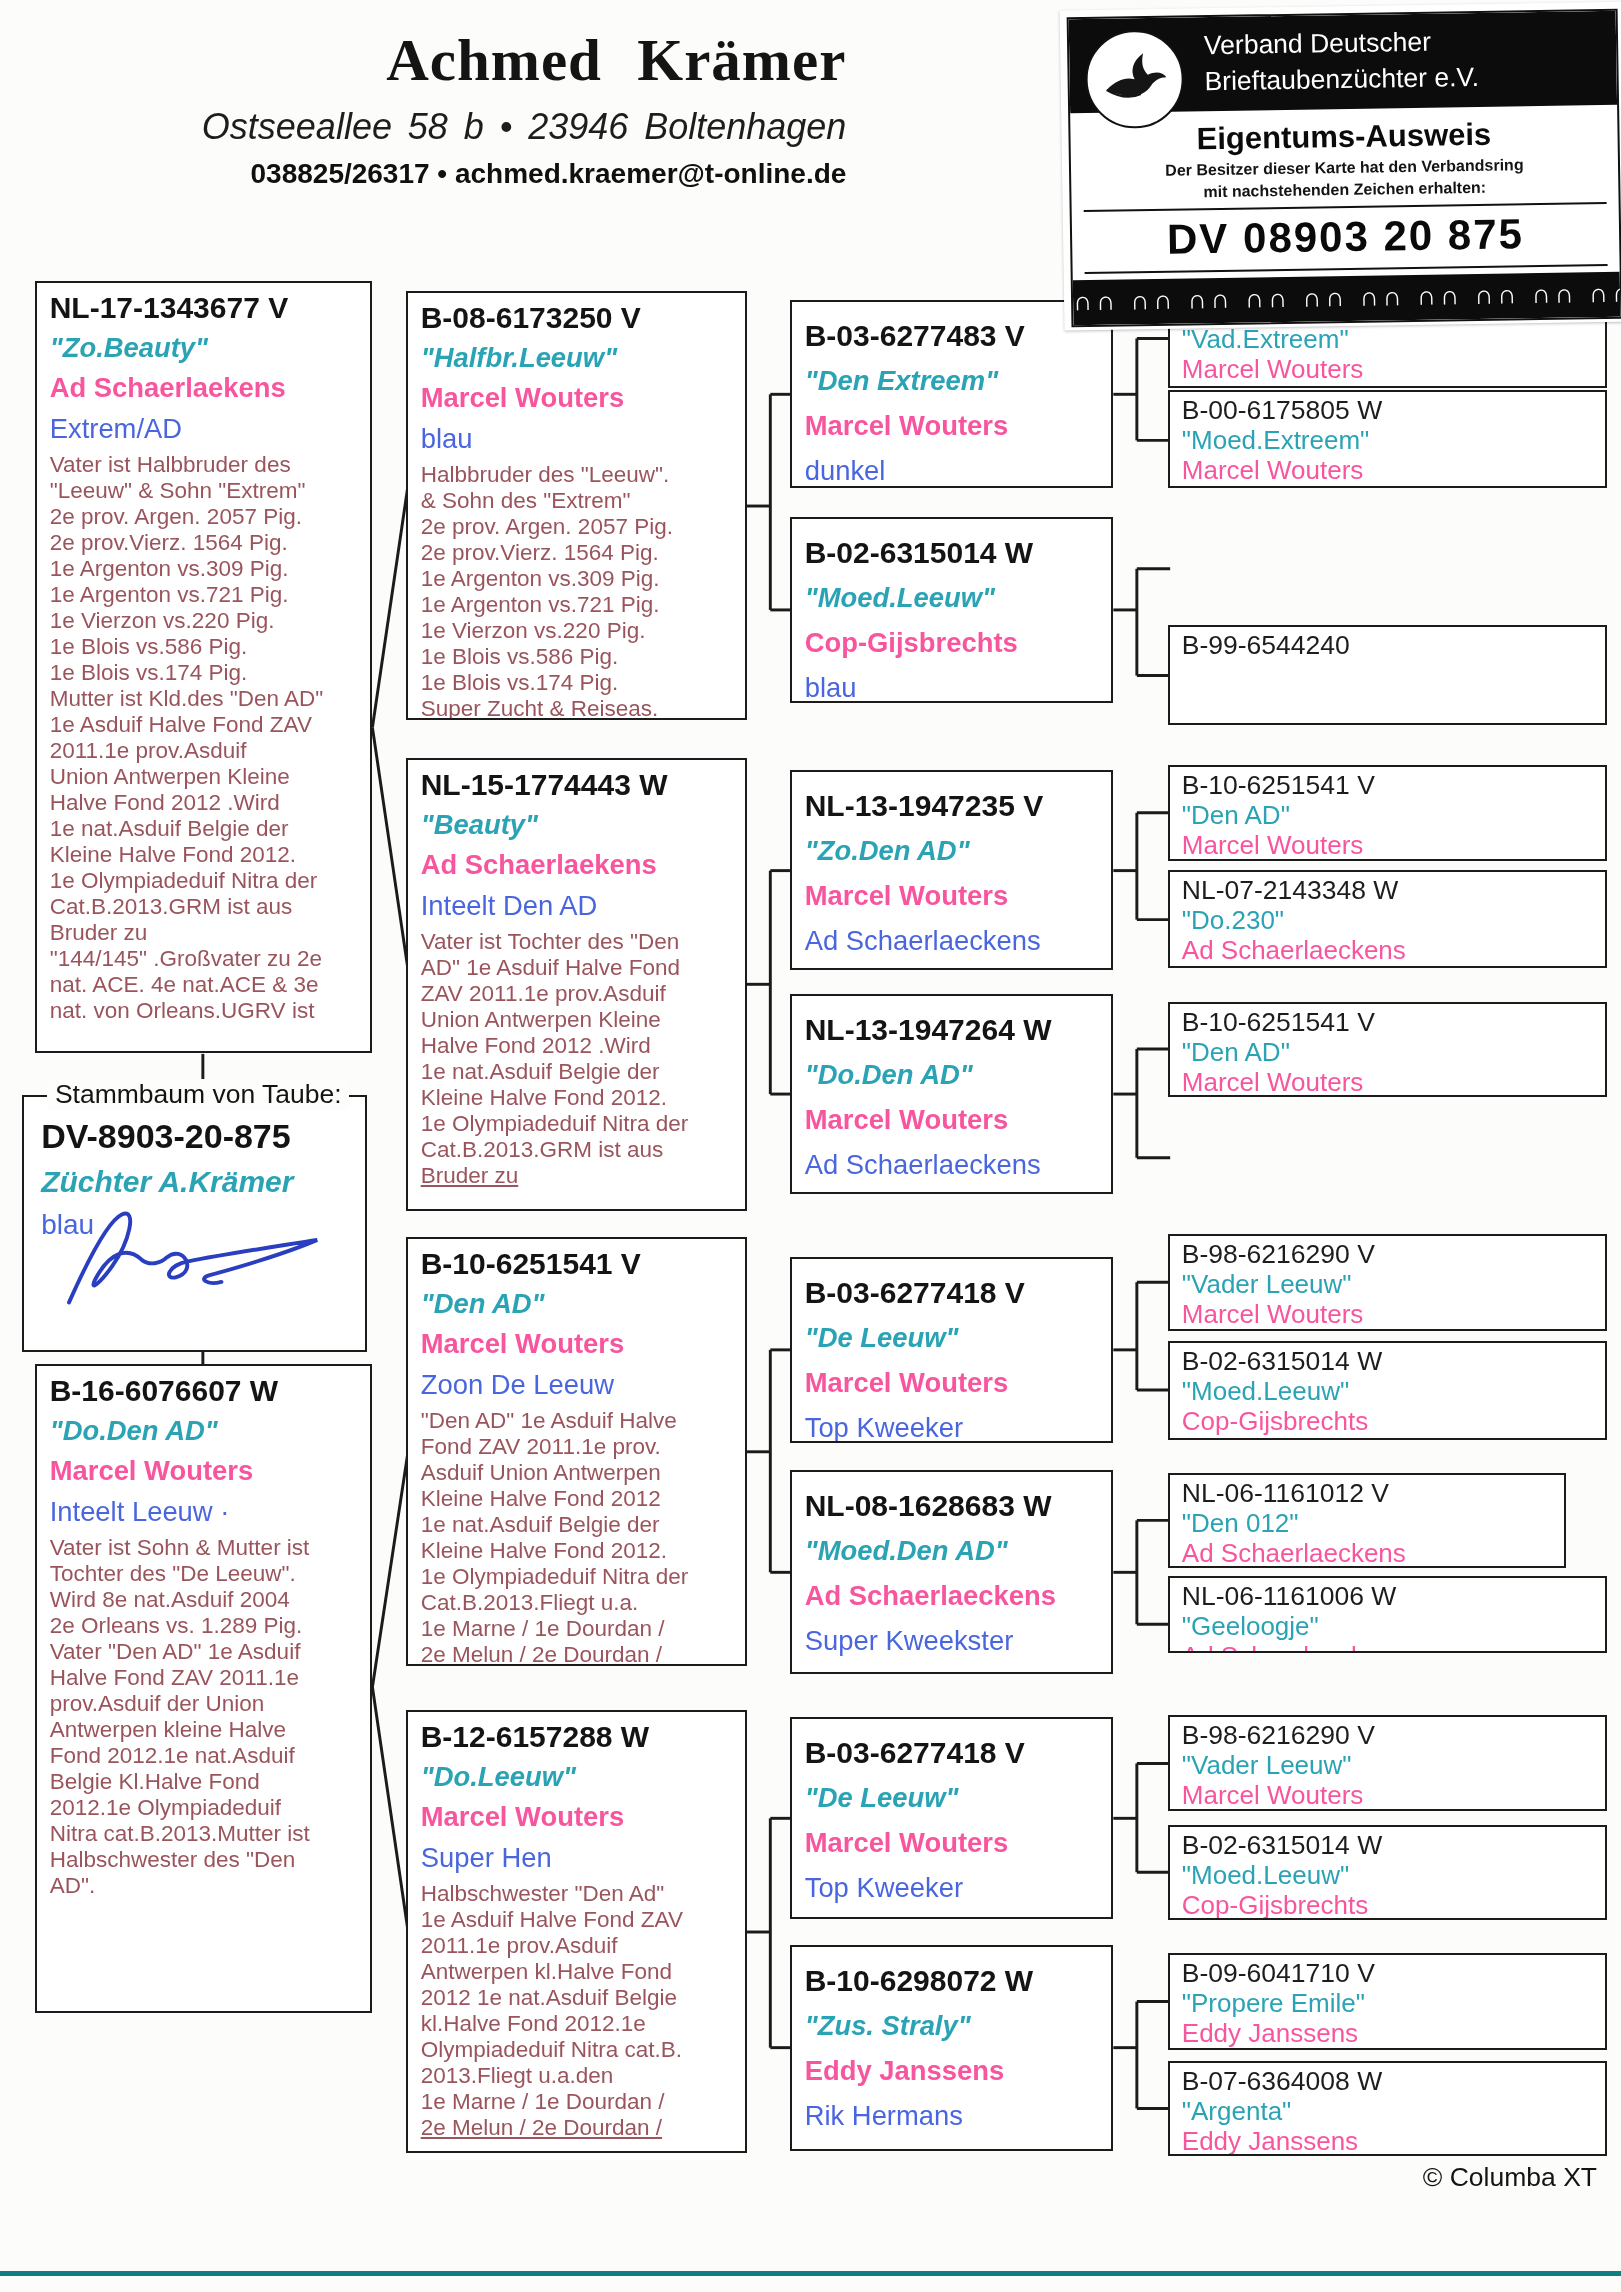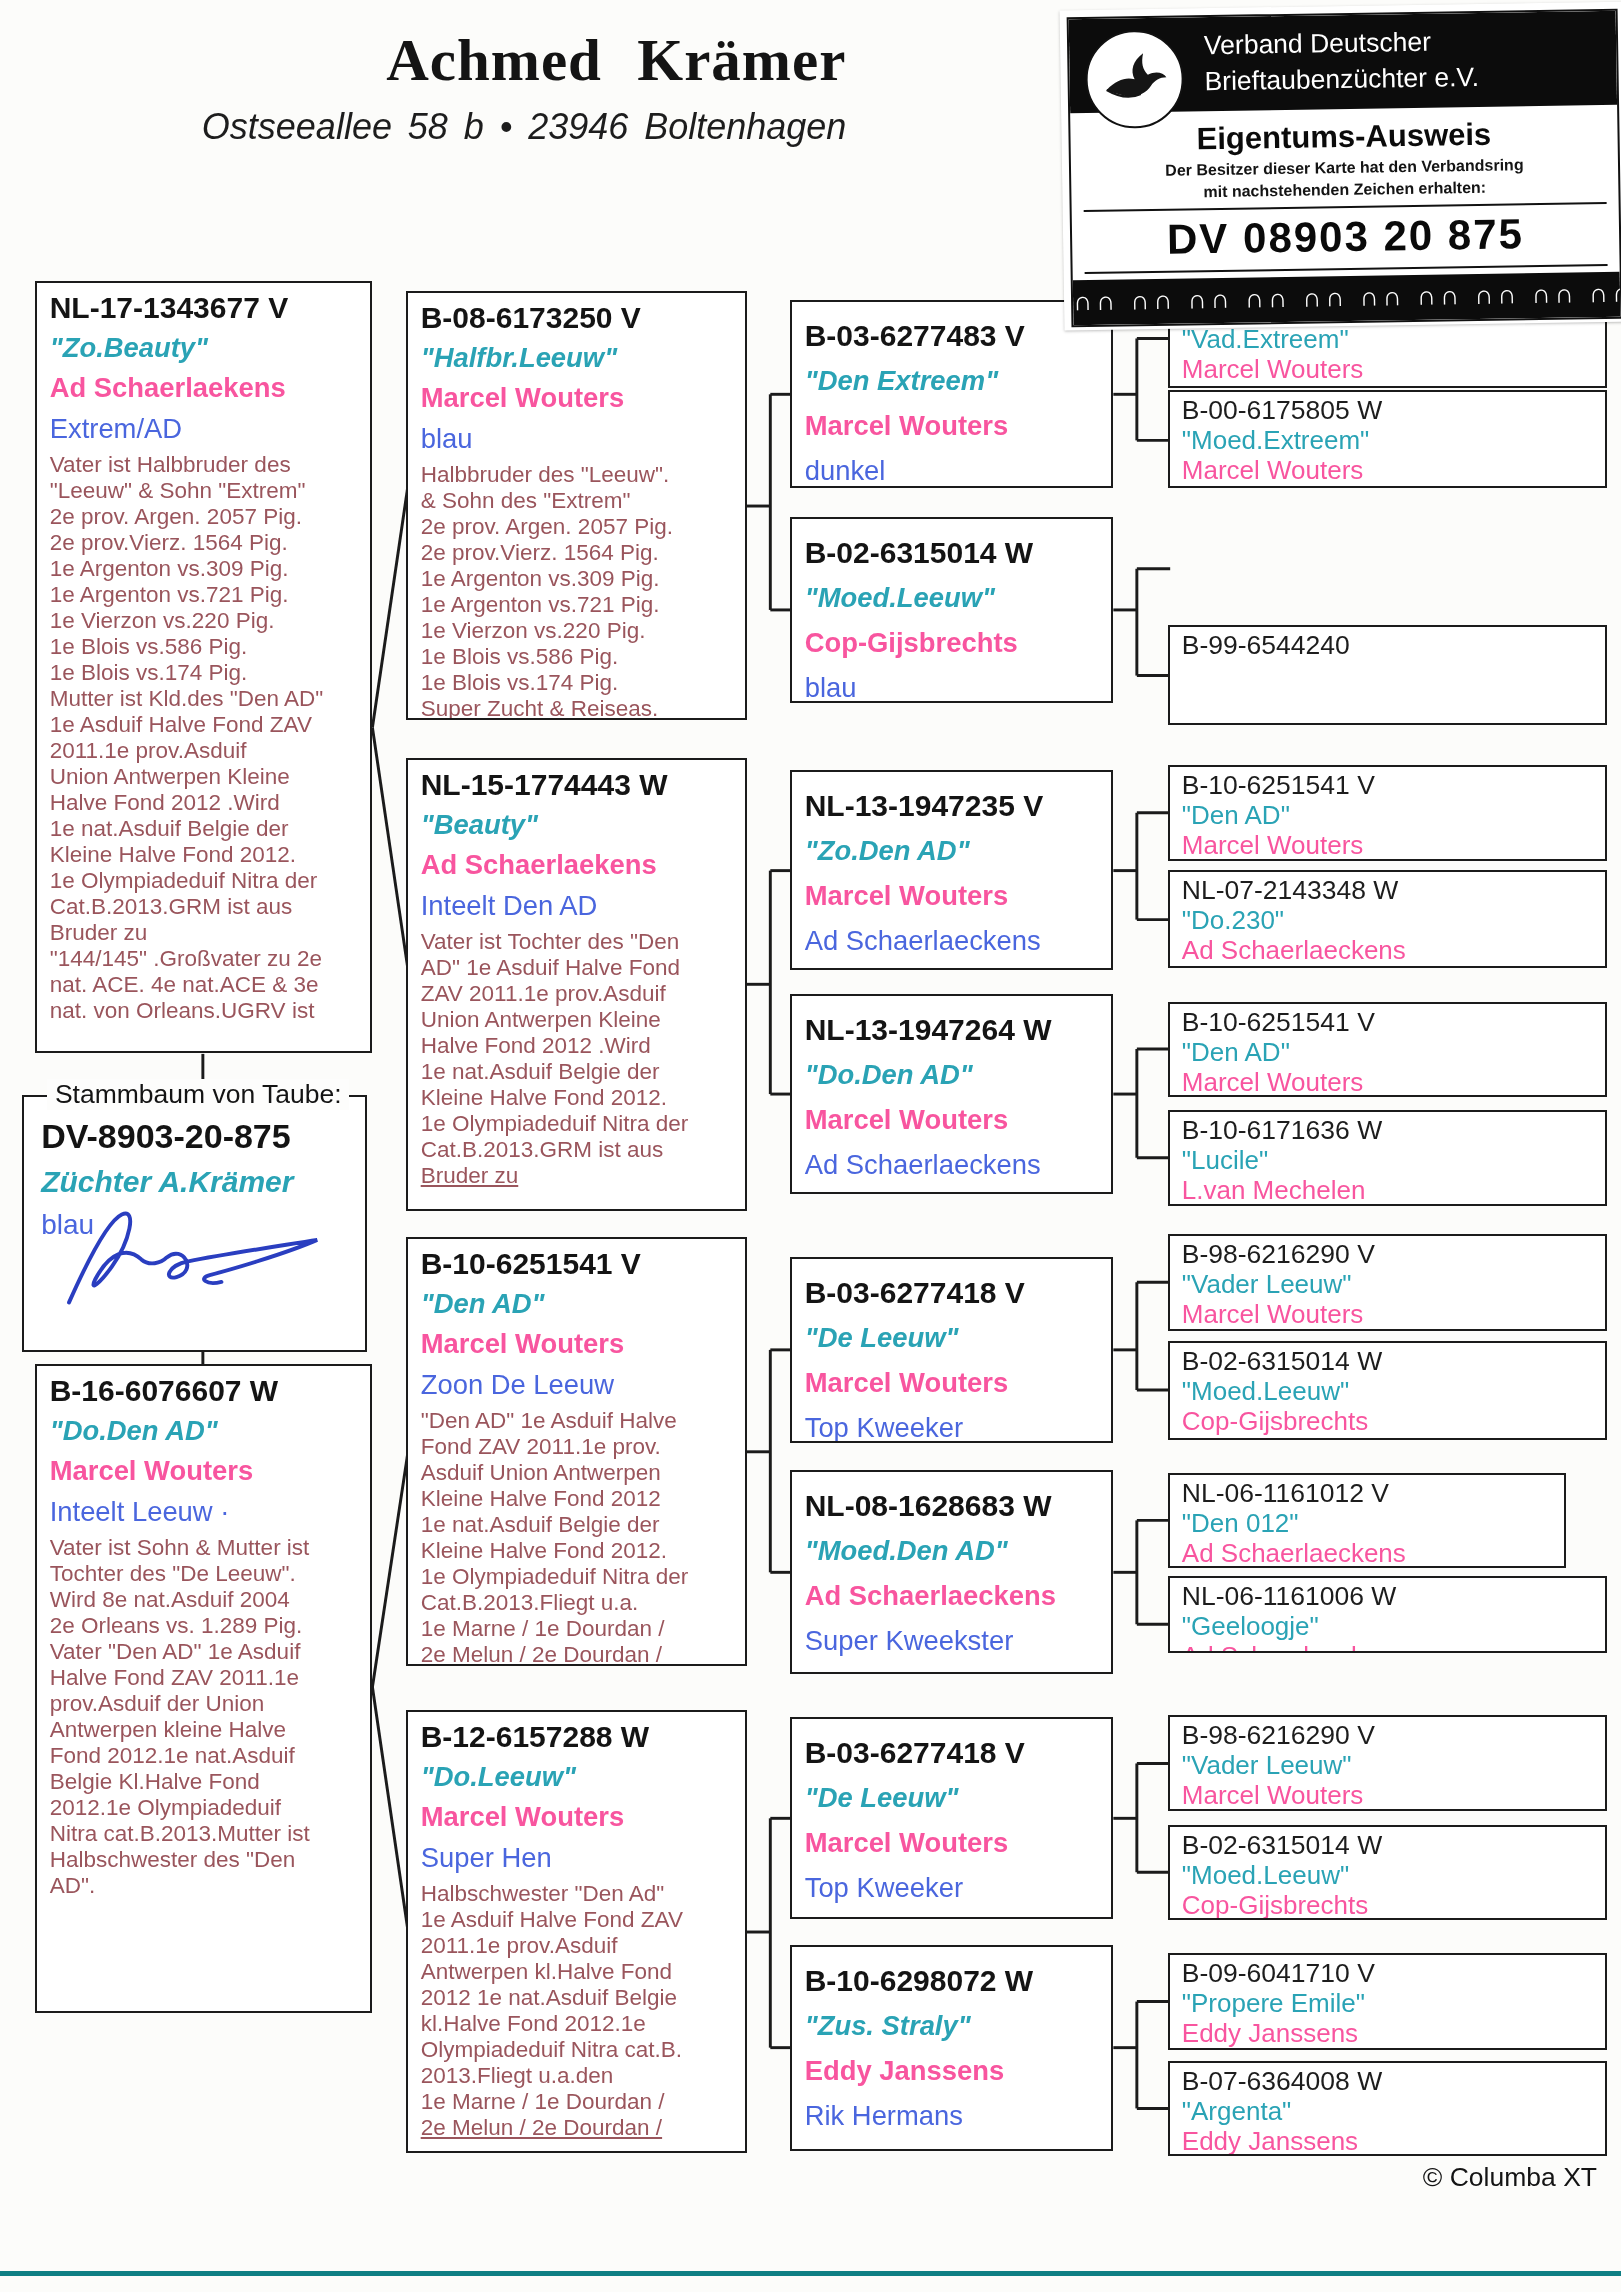--- a/index.html
+++ b/index.html
@@ -129,6 +129,7 @@
   <div class="header">
     <div class="header-name">Achmed  Krämer</div>
     <div class="header-address">Ostseeallee 58 b •  23946  Boltenhagen</div>
+    <div class="header-contact">038825/26317 • achmed.kraemer@t-online.de</div>
   </div>
 
   <div class="stamp">

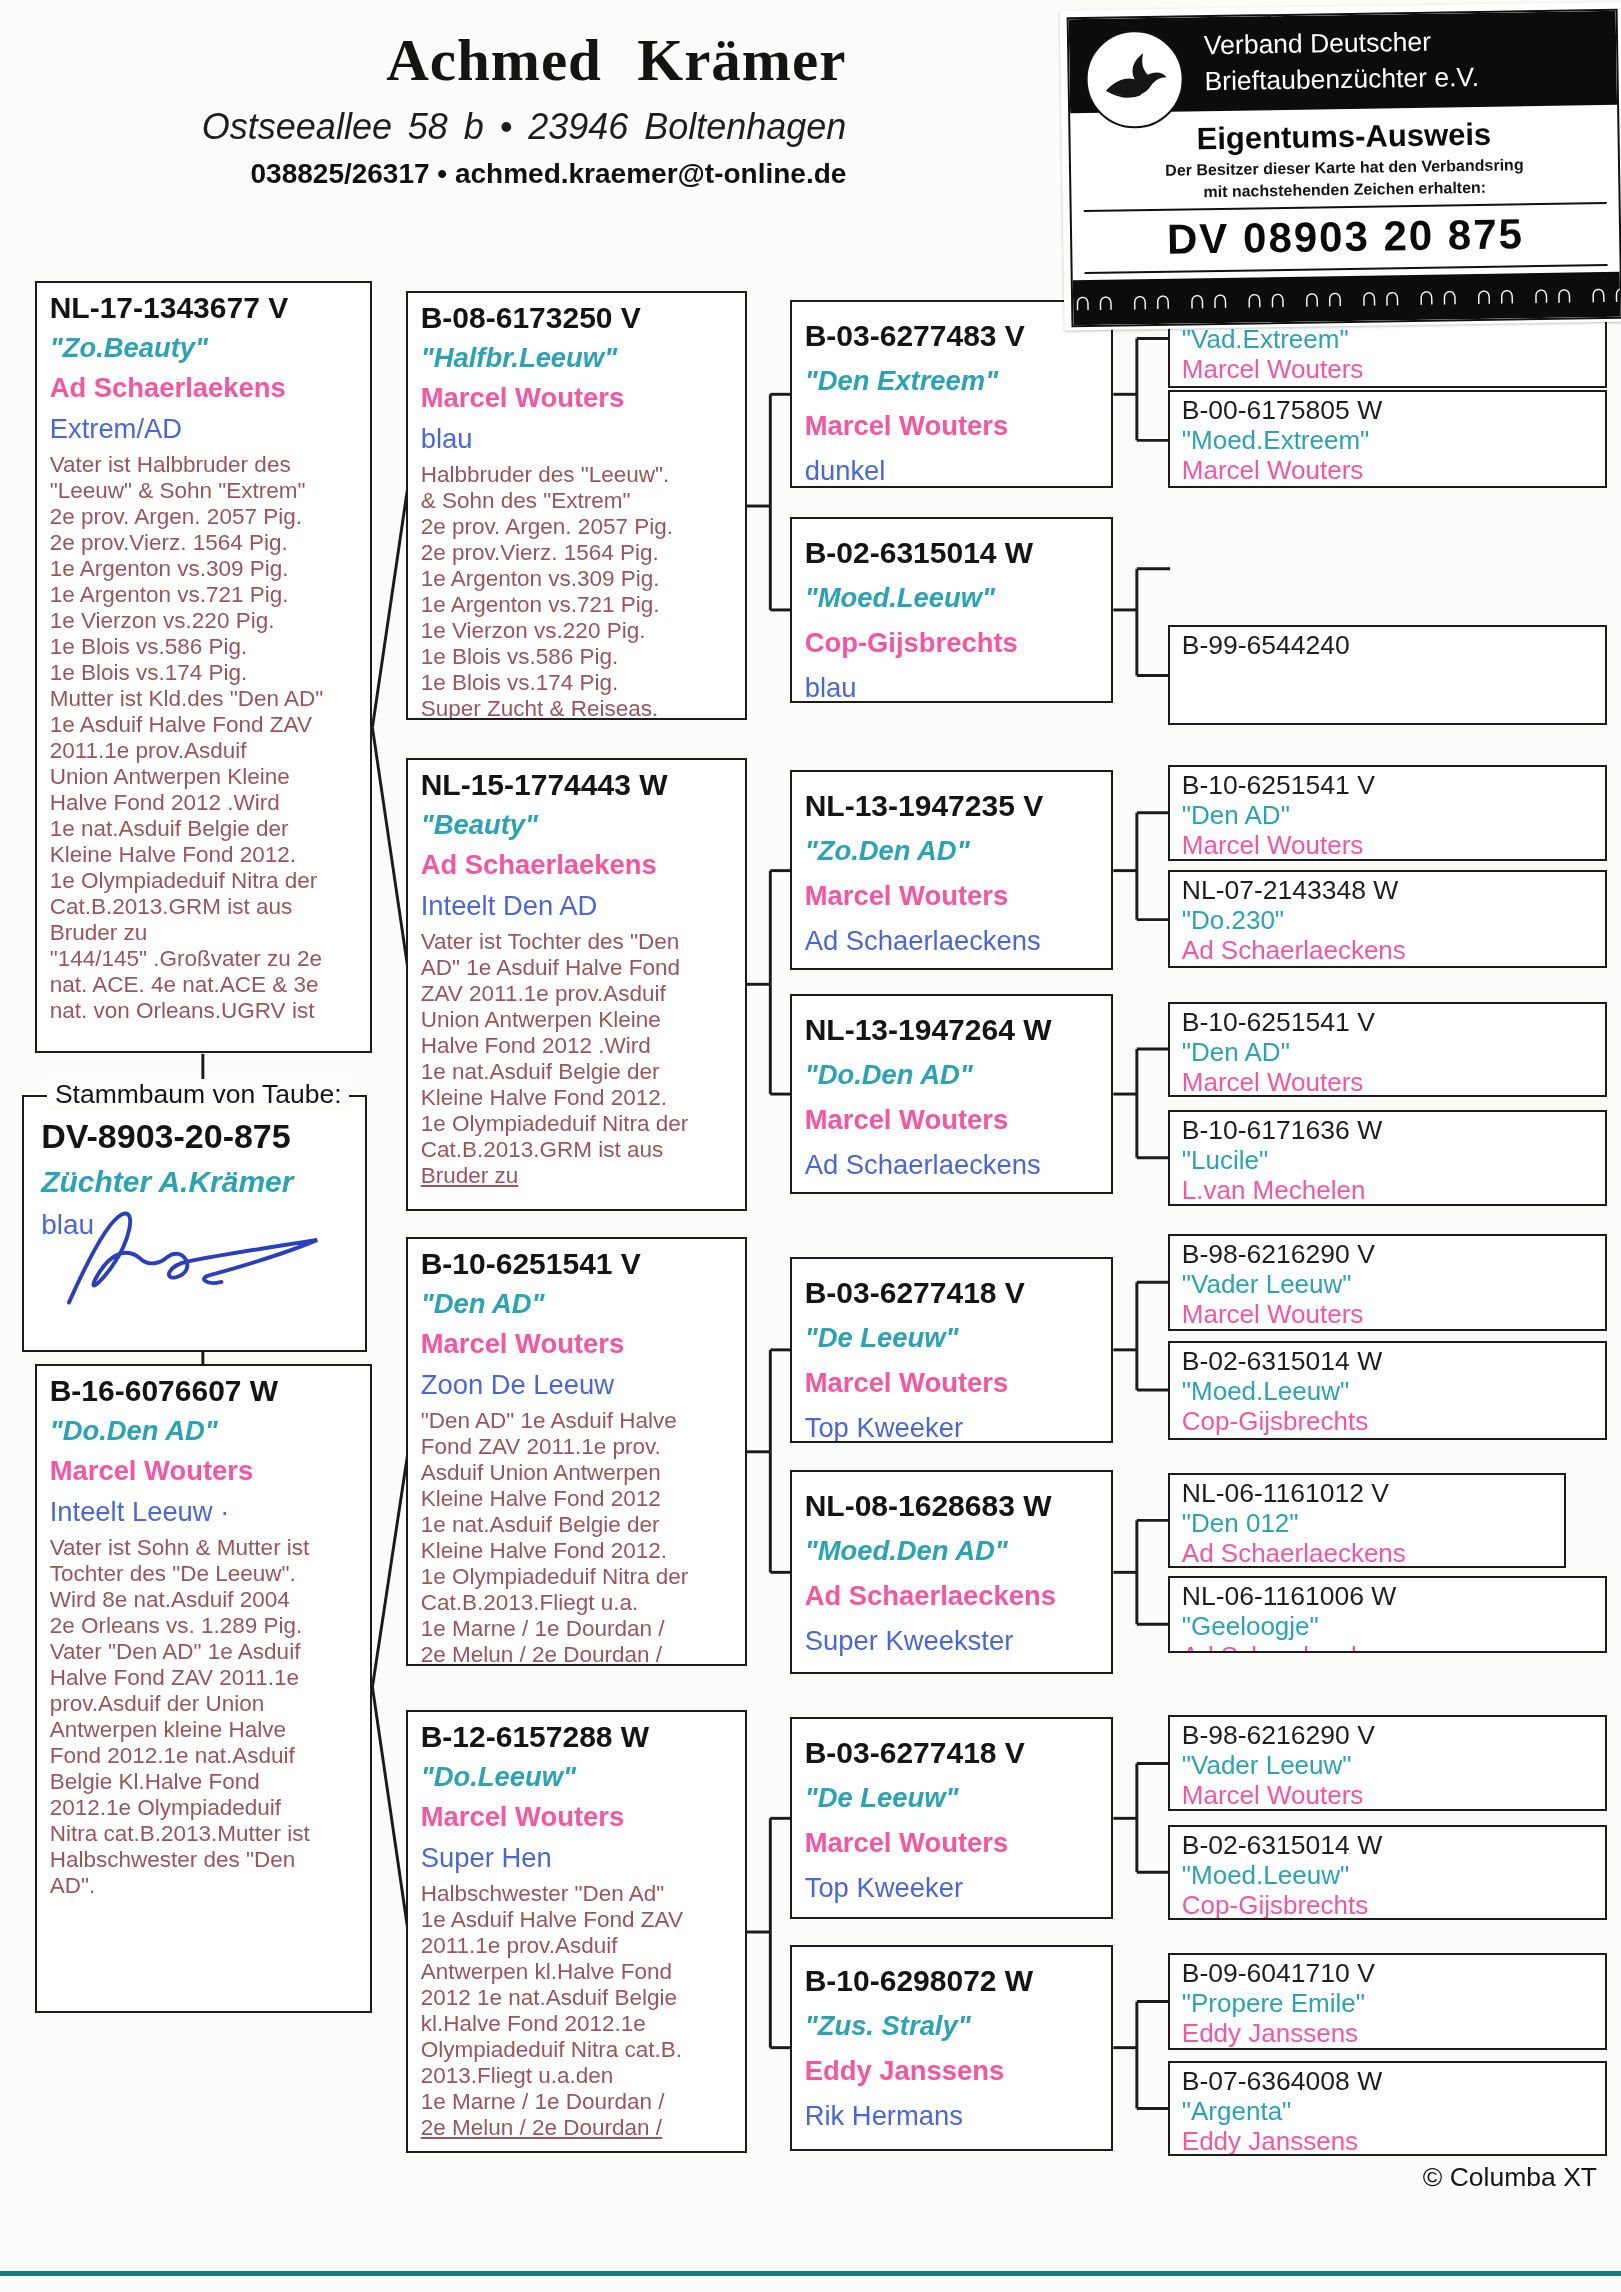--- a/index.html
+++ b/index.html
@@ -361,11 +361,6 @@
     <div class="sname">"Den AD"</div>
     <div class="sbreeder">Marcel Wouters</div>
   </div>
-  <div class="sbox" style="left:1168px;top:1110px;width:439px;height:96px">
-    <div class="sring">B-10-6171636 W</div>
-    <div class="sname">"Lucile"</div>
-    <div class="sbreeder">L.van Mechelen</div>
-  </div>
   <div class="sbox" style="left:1168px;top:1234px;width:439px;height:97px">
     <div class="sring">B-98-6216290 V</div>
     <div class="sname">"Vader Leeuw"</div>

